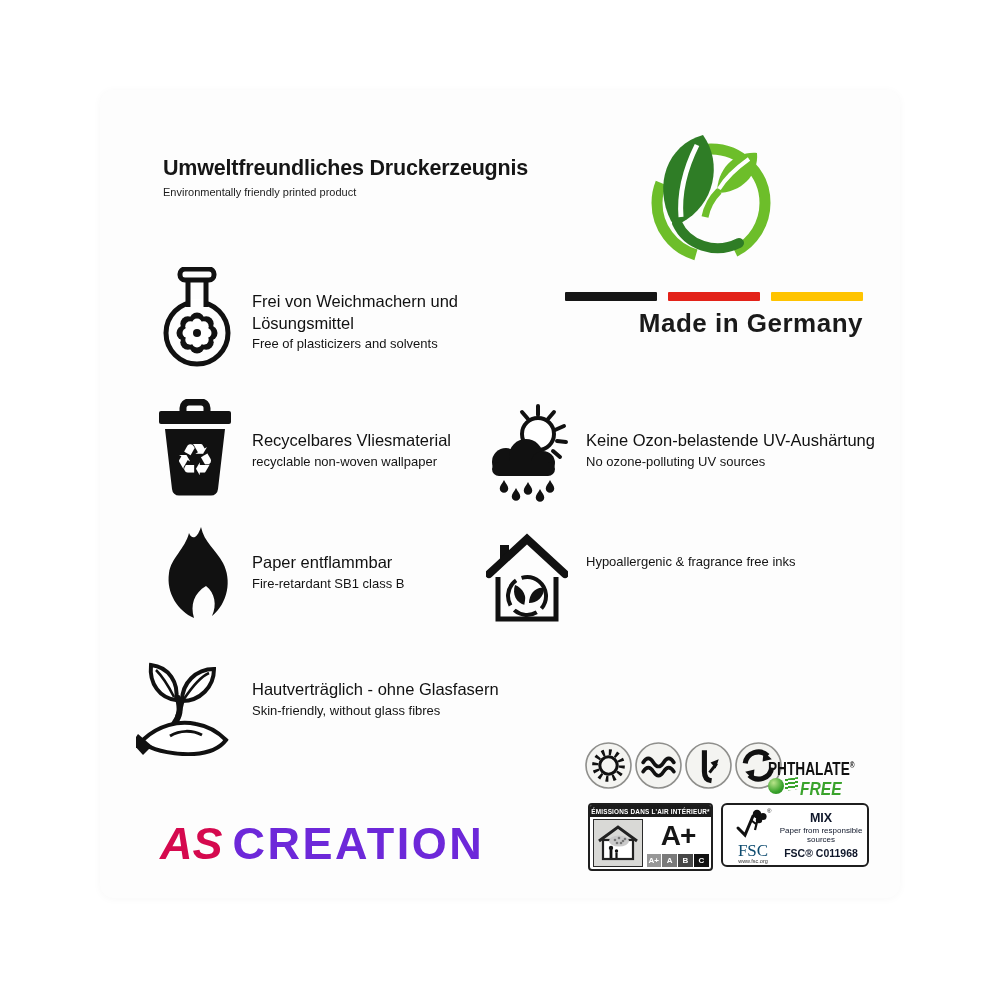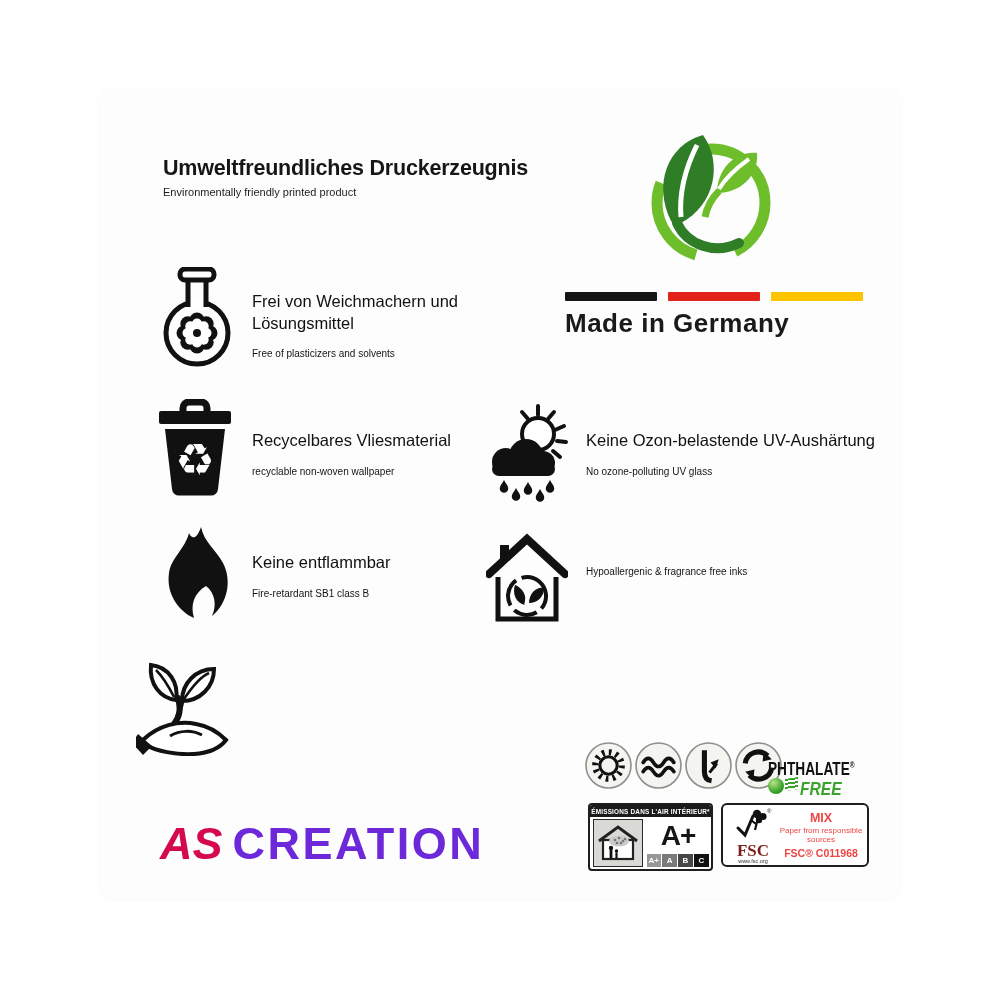--- a/index.html
+++ b/index.html
@@ -16,7 +16,7 @@
   .mig-logo{position:absolute;left:641px;top:122px;width:136px;height:152px;}
   .mig-flag{position:absolute;left:565px;top:292px;width:298px;display:flex;gap:11px;}
   .mig-flag .stripe{height:9px;flex:1;border-radius:1px;}
-  .mig-label{position:absolute;left:565px;top:308px;width:298px;text-align:left;
+  .mig-label{position:absolute;left:565px;top:308px;width:298px;text-align:right;
              font-size:26px;font-weight:700;letter-spacing:0.5px;color:#1a1a1a;}
 
   

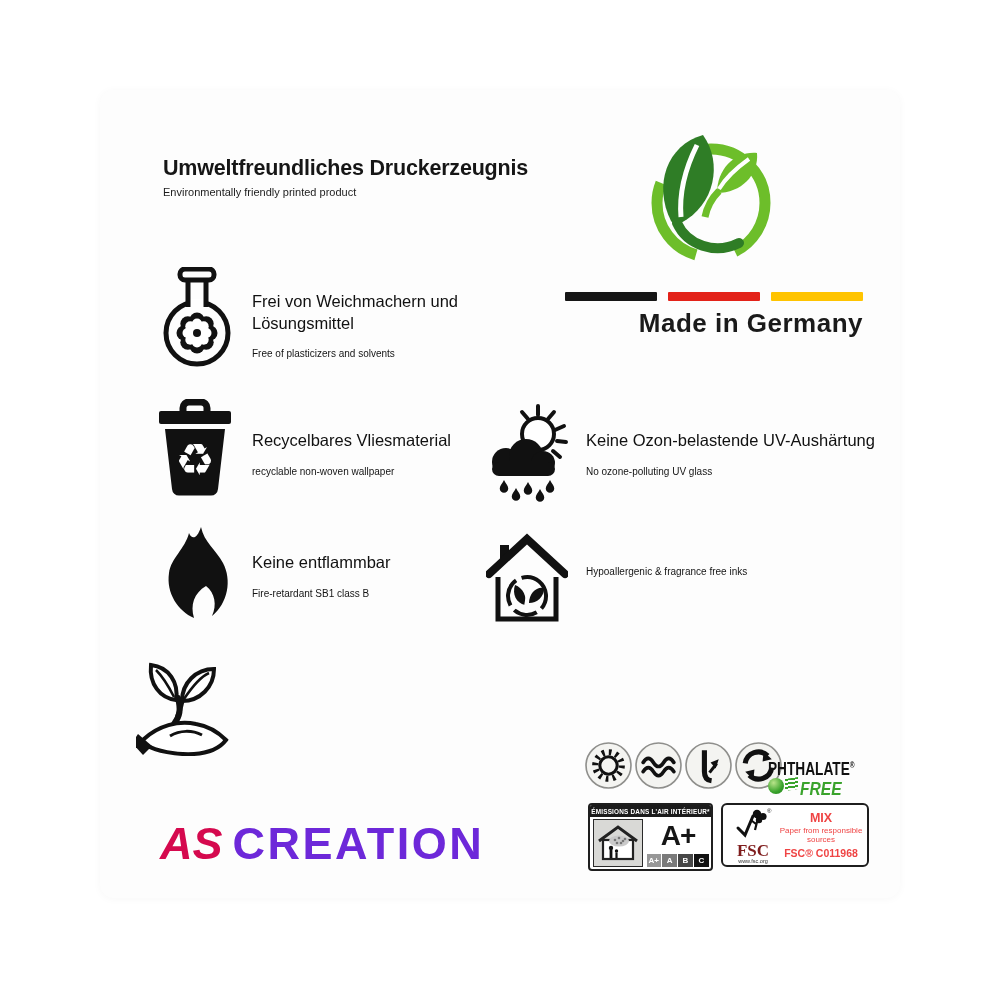--- a/index.html
+++ b/index.html
@@ -23,7 +23,7 @@
   .ficon{position:absolute;}
   .ftext{position:absolute;}
   .f-de{font-size:16.5px;line-height:21.5px;color:#111;}
-  .f-en{font-size:10px;line-height:16px;color:#141414;margin-top:12px;}
+  .f-en{font-size:13px;line-height:16px;color:#141414;margin-top:2px;}
   .t1{left:252px;top:291px;width:235px;}
   .t2{left:252px;top:430px;width:300px;}
   .t3{left:252px;top:552px;width:300px;}

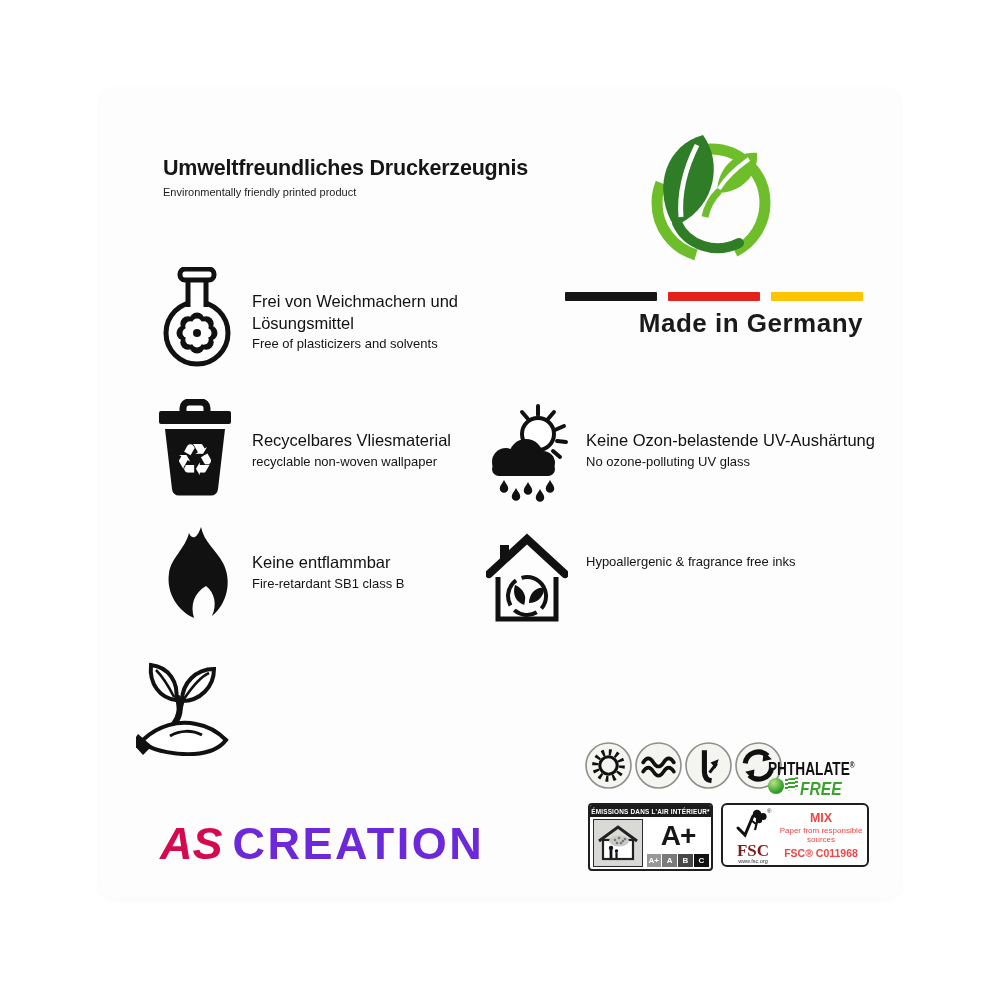--- a/index.html
+++ b/index.html
@@ -203,7 +203,7 @@
   </svg>
   <div class="ftext t5">
     <div class="f-de">Keine Ozon-belastende UV-Aushärtung</div>
-    <div class="f-en">No ozone-polluting UV glass</div>
+    <div class="f-en">No ozone-polluting UV sources</div>
   </div>
 
   <svg class="ficon i6" viewBox="0 0 82 92">

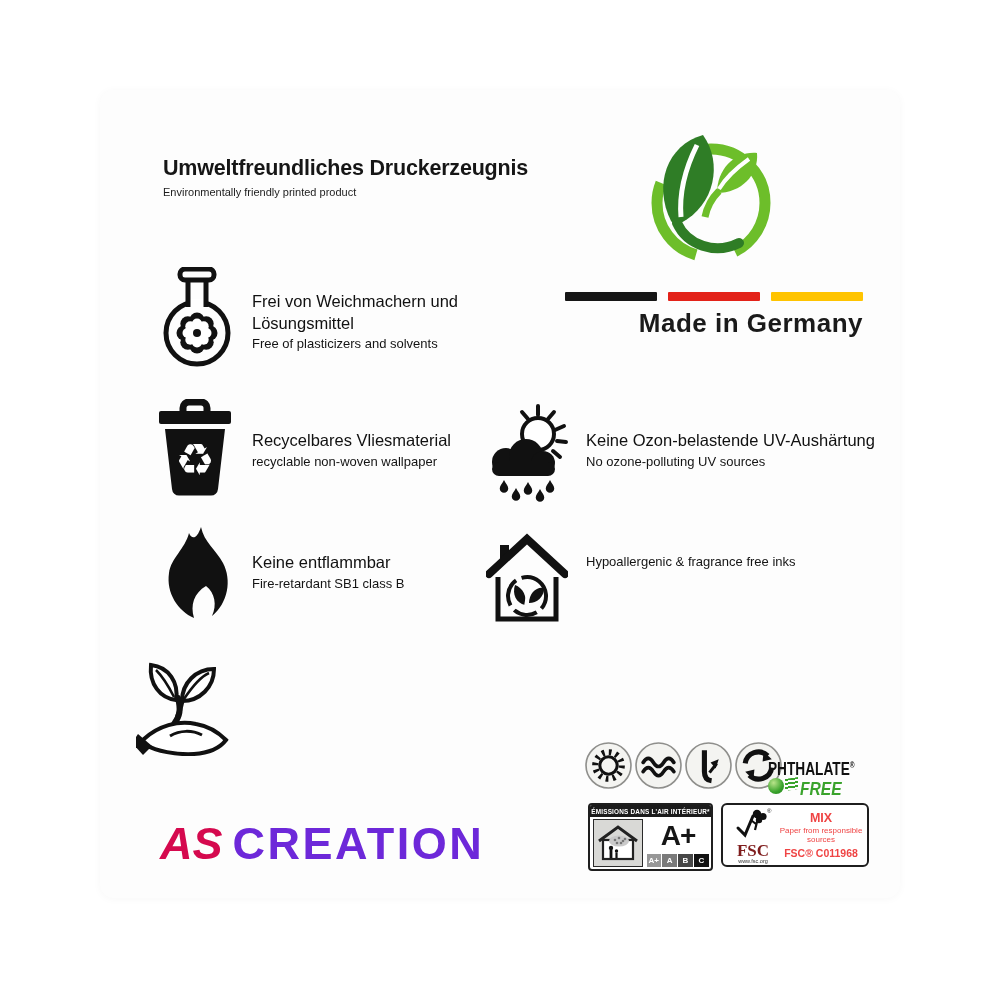--- a/index.html
+++ b/index.html
@@ -161,7 +161,7 @@
       C56,78 54,66 45,59 C33,66 29,78 33,91 C17,84 5,66 8,46 C10,31 24,22 28,6 C31,13 36,12 40,0 Z"></path>
   </svg>
   <div class="ftext t3">
-    <div class="f-de">Keine entflammbar</div>
+    <div class="f-de">Paper entflammbar</div>
     <div class="f-en">Fire-retardant SB1 class B</div>
   </div>
 

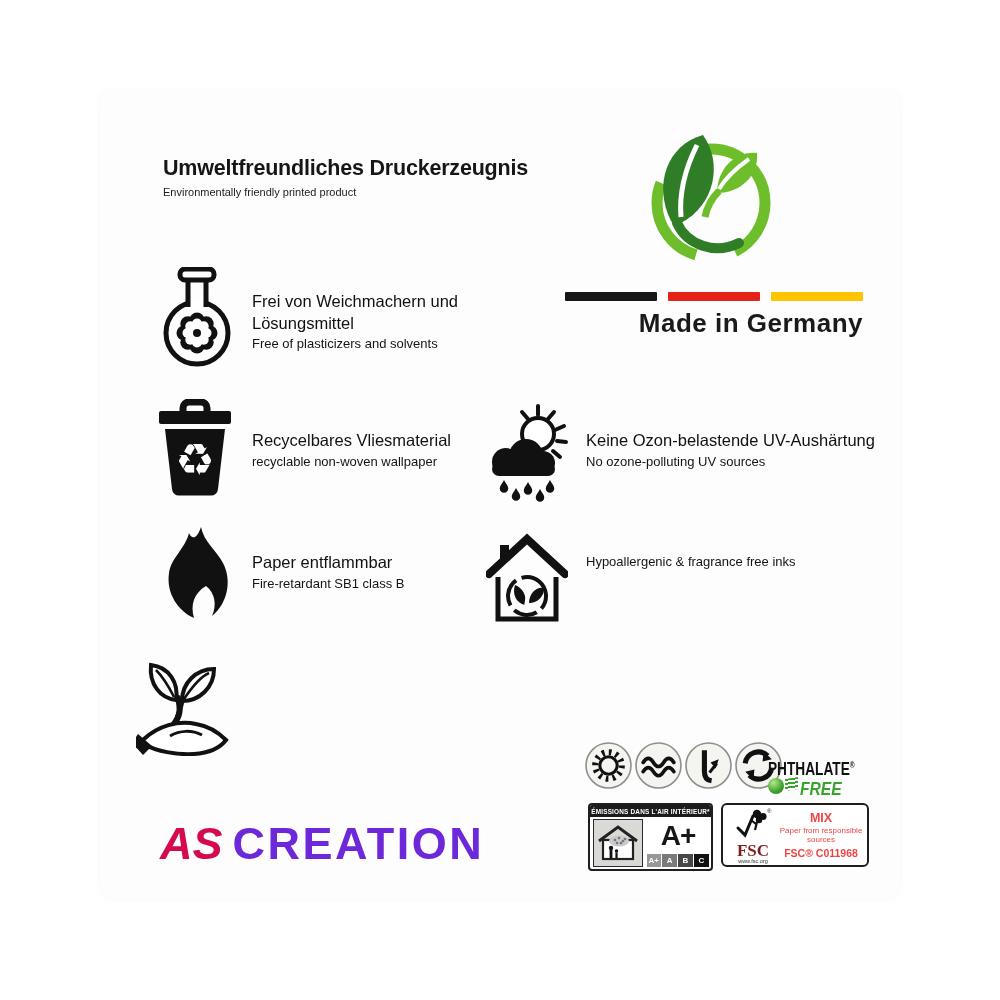--- a/index.html
+++ b/index.html
@@ -176,6 +176,10 @@
     <path d="M34,80 C44,74 56,74 66,79" fill="none" stroke="#111" stroke-width="3"></path>
     <polygon points="2,78 16,90 7,99 -4,87" fill="#111"></polygon>
   </svg>
+  <div class="ftext t4">
+    <div class="f-de">Hautverträglich - ohne Glasfasern</div>
+    <div class="f-en">Skin-friendly, without glass fibres</div>
+  </div>
 
   <svg class="ficon i5" viewBox="0 0 88 102">
     <g stroke="#111" stroke-width="4" stroke-linecap="round">

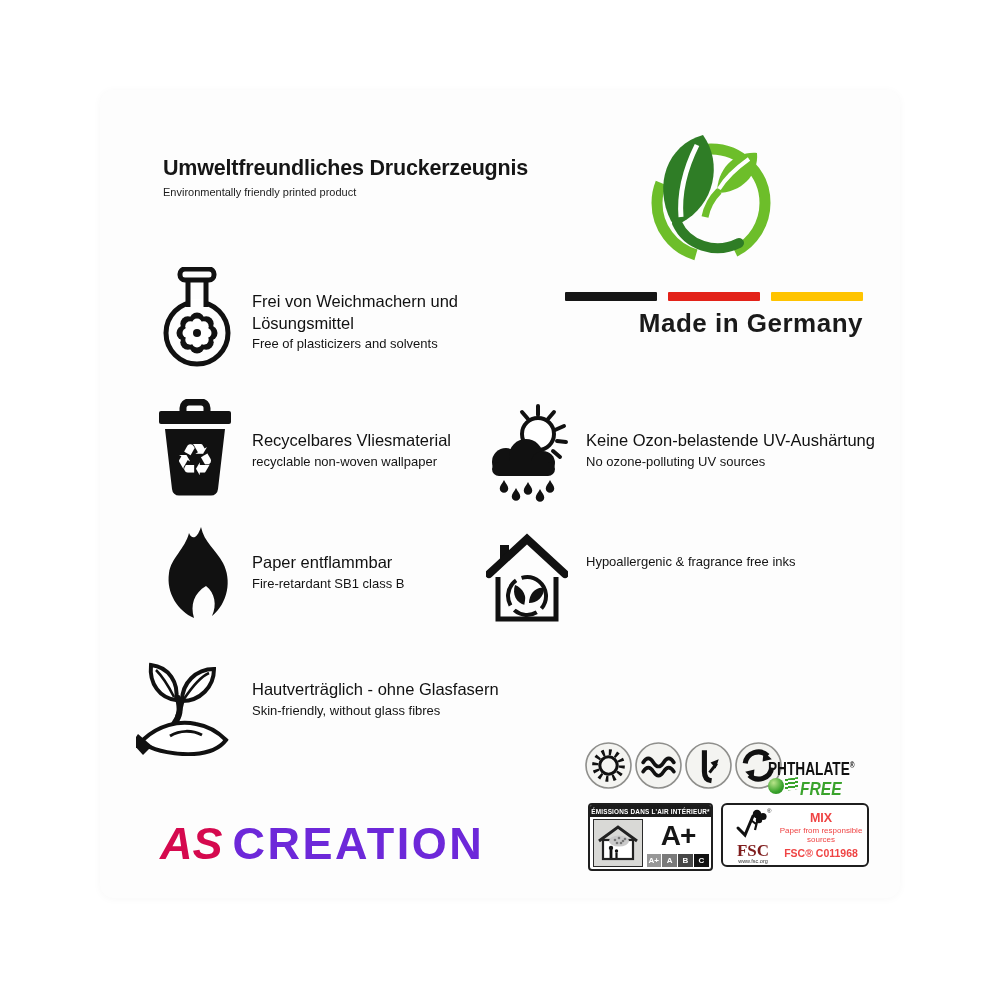--- a/index.html
+++ b/index.html
@@ -80,7 +80,7 @@
   .fsc-left{width:52px;text-align:center;}
   .fsc-name{font-family:"Liberation Serif",serif;font-weight:700;font-size:17px;line-height:15px;color:#7f1d1d;}
   .fsc-url{font-size:5.5px;color:#333;}
-  .fsc-right{flex:1;text-align:center;color:#ef4444;}
+  .fsc-right{flex:1;text-align:center;color:#0f172a;}
   .fsc-grade{font-size:12.5px;font-weight:700;}
   .fsc-desc{font-size:8px;line-height:1.15;margin-top:1px;}
   .fsc-code{font-size:10.5px;font-weight:700;margin-top:3px;}

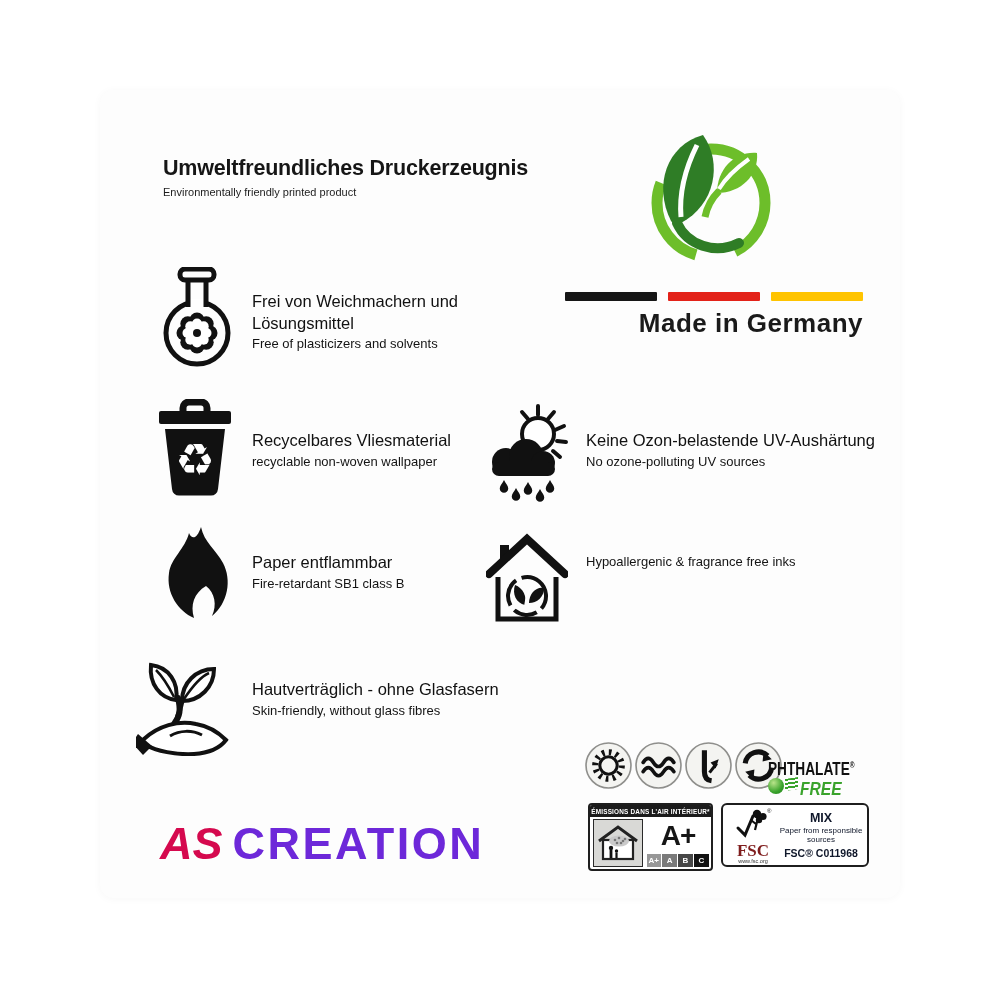--- a/index.html
+++ b/index.html
@@ -78,7 +78,7 @@
   .fsc{position:absolute;left:721px;top:803px;width:148px;height:64px;border:2px solid #1e1e1e;
        border-radius:6px;background:#fff;display:flex;align-items:center;padding:2px 4px;box-sizing:border-box;}
   .fsc-left{width:52px;text-align:center;}
-  .fsc-name{font-family:"Liberation Serif",serif;font-weight:700;font-size:17px;line-height:15px;color:#7f1d1d;}
+  .fsc-name{font-family:"Liberation Serif",serif;font-weight:400;font-size:17px;line-height:15px;color:#0c4a6e;}
   .fsc-url{font-size:5.5px;color:#333;}
   .fsc-right{flex:1;text-align:center;color:#0f172a;}
   .fsc-grade{font-size:12.5px;font-weight:700;}

